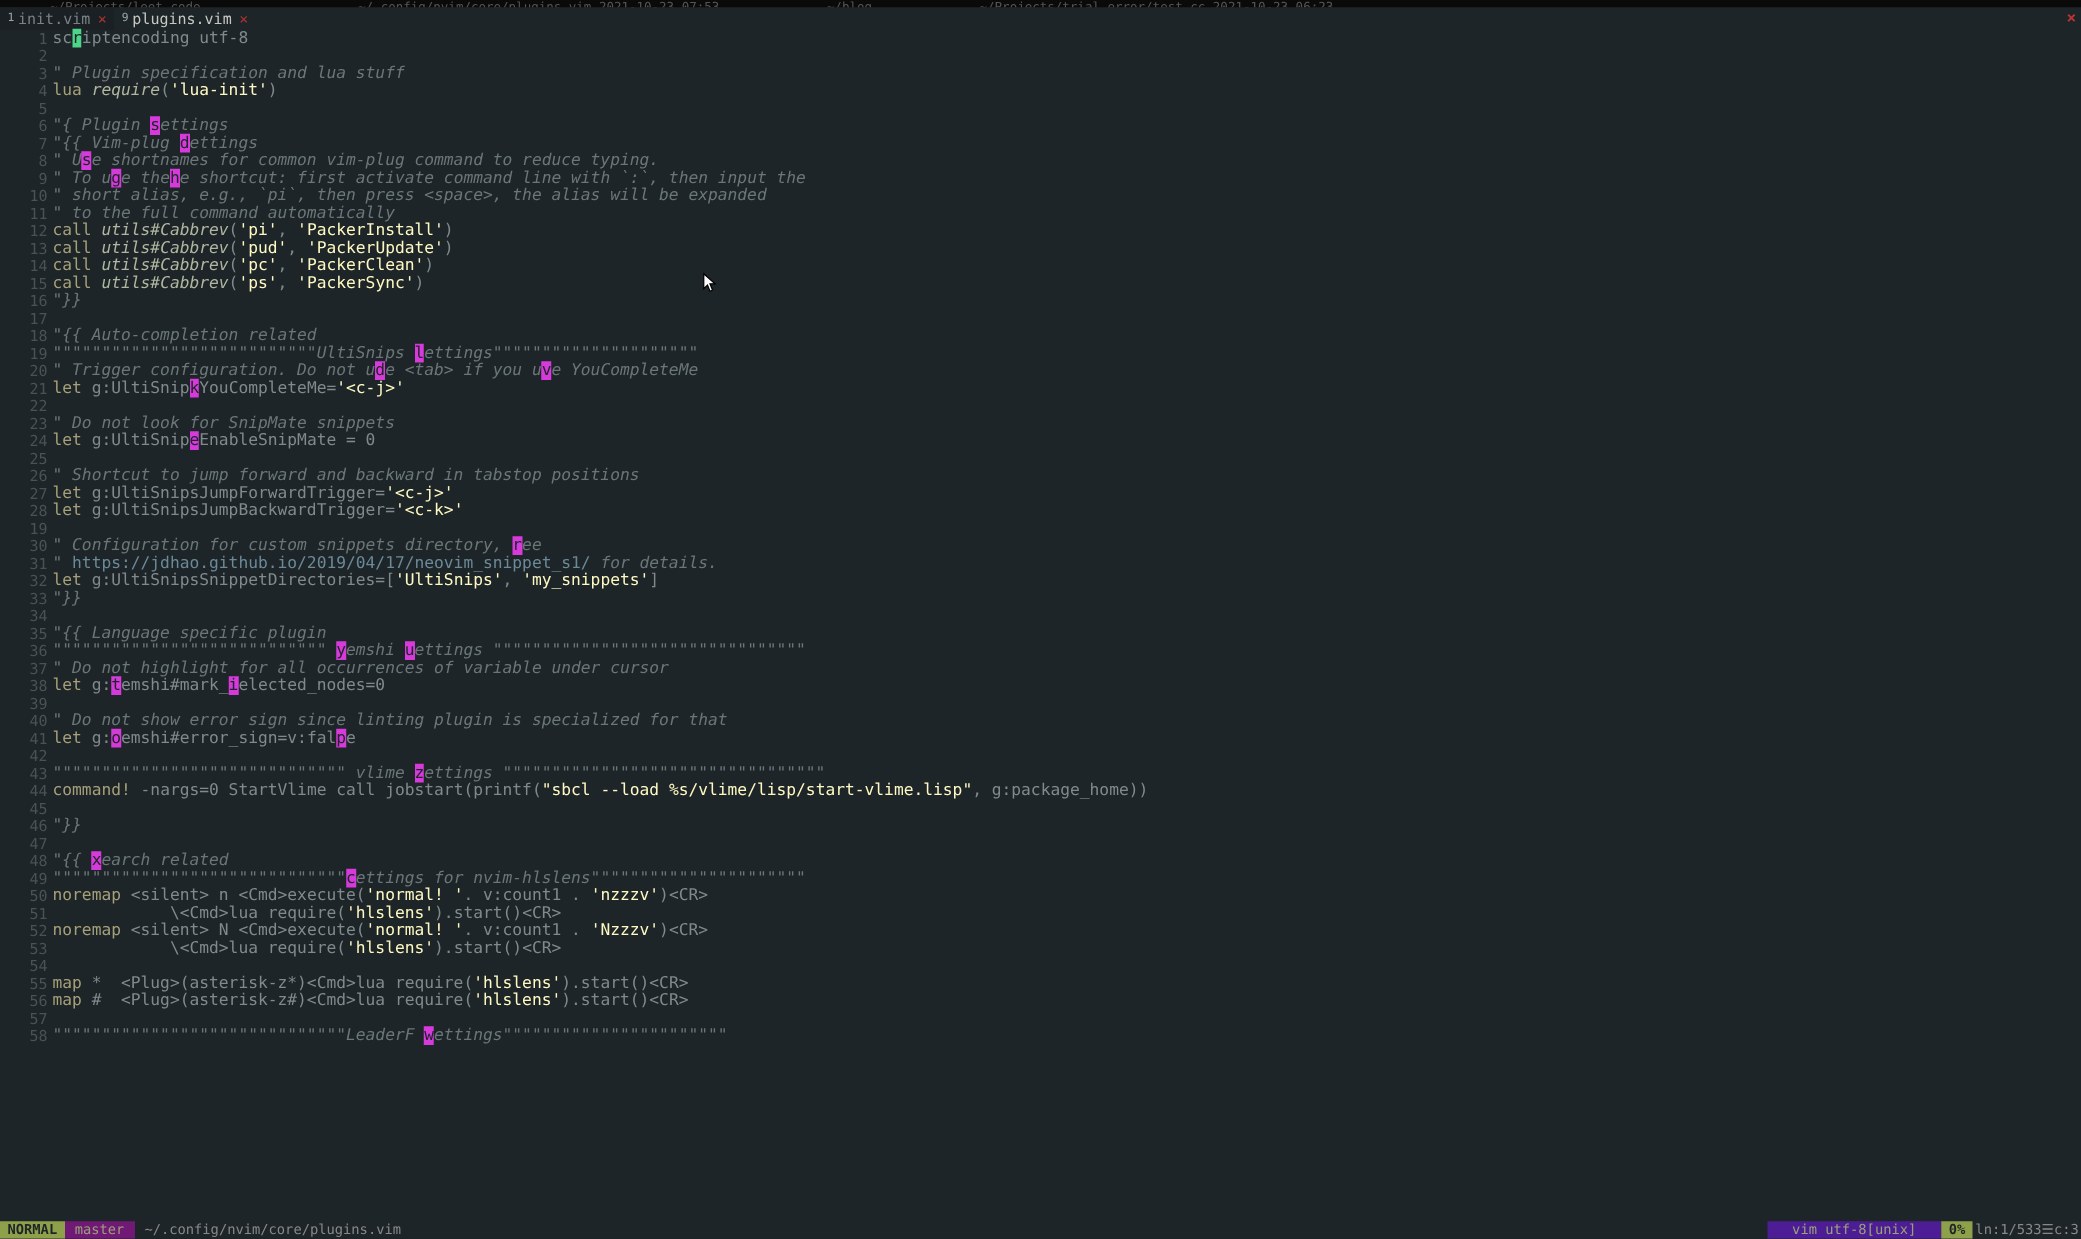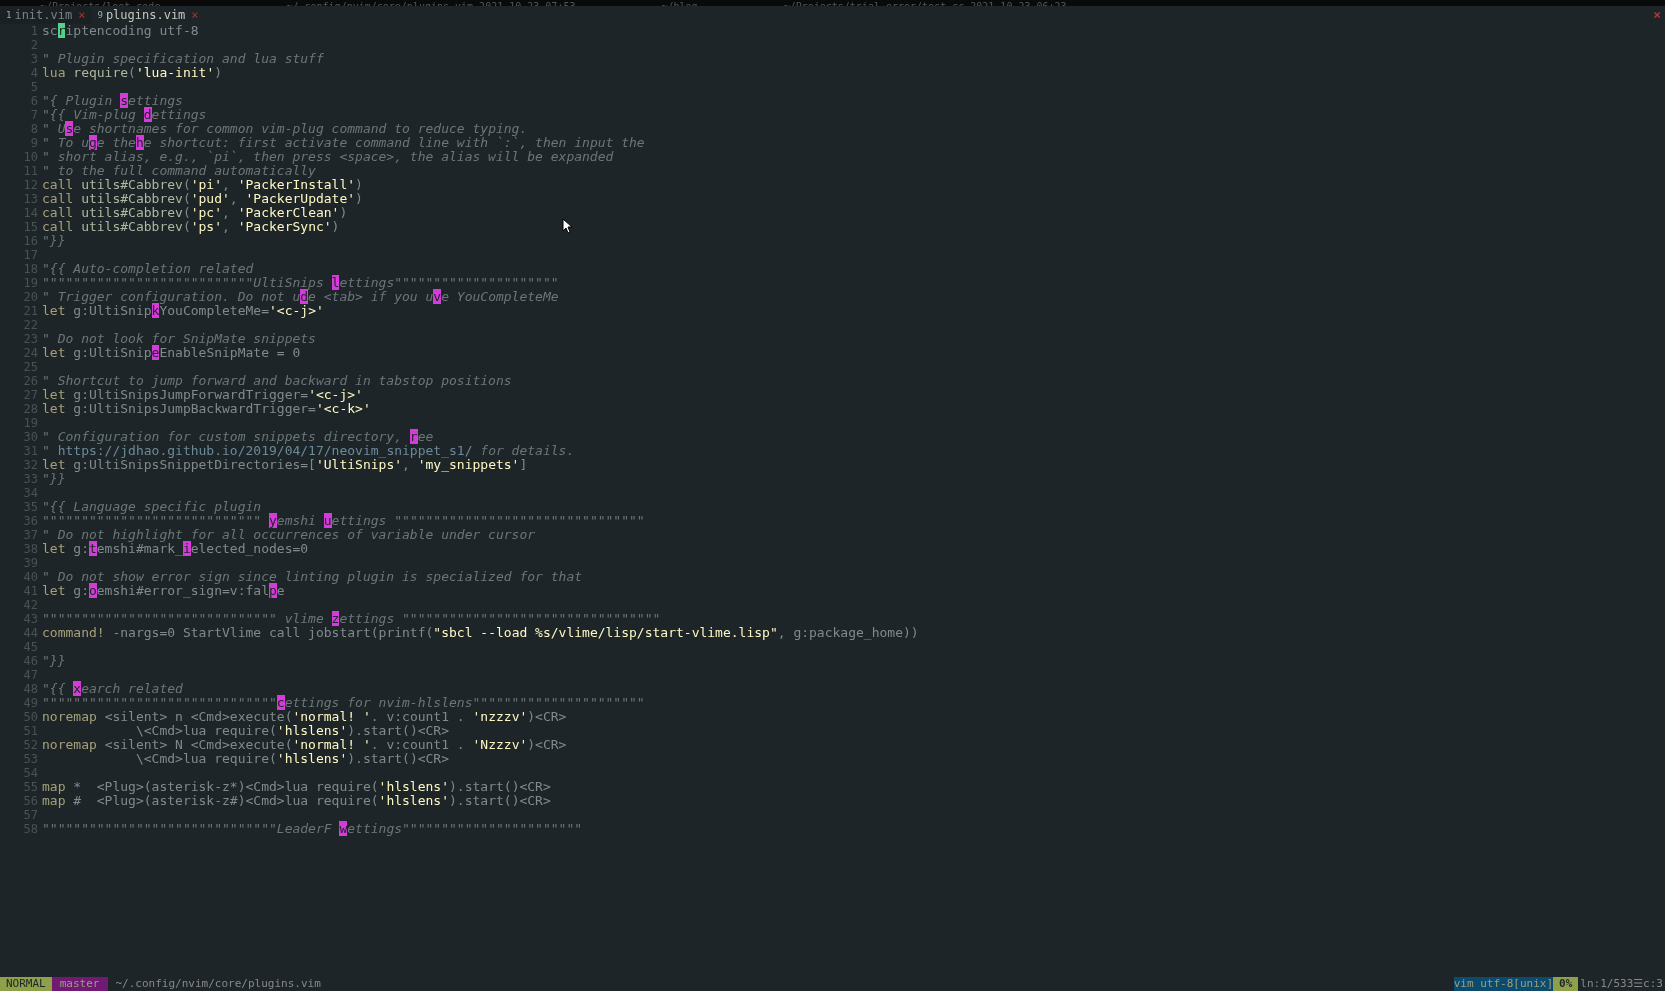--- a/index.html
+++ b/index.html
@@ -61,7 +61,7 @@
   .code { color: #808a8c; font-style: normal; }
   .comment { color: #6b7678; font-style: italic; }
   .kw { color: #a5a07a; }
-  .fn { color: #b0b7a0; }
+  .fn { color: #b0b7a0; font-style: italic; }
   .str { color: #fef9c3; }
   .link { color: #6b8a99; }
   .hl { background: #d63adb; color: #1e2528; }

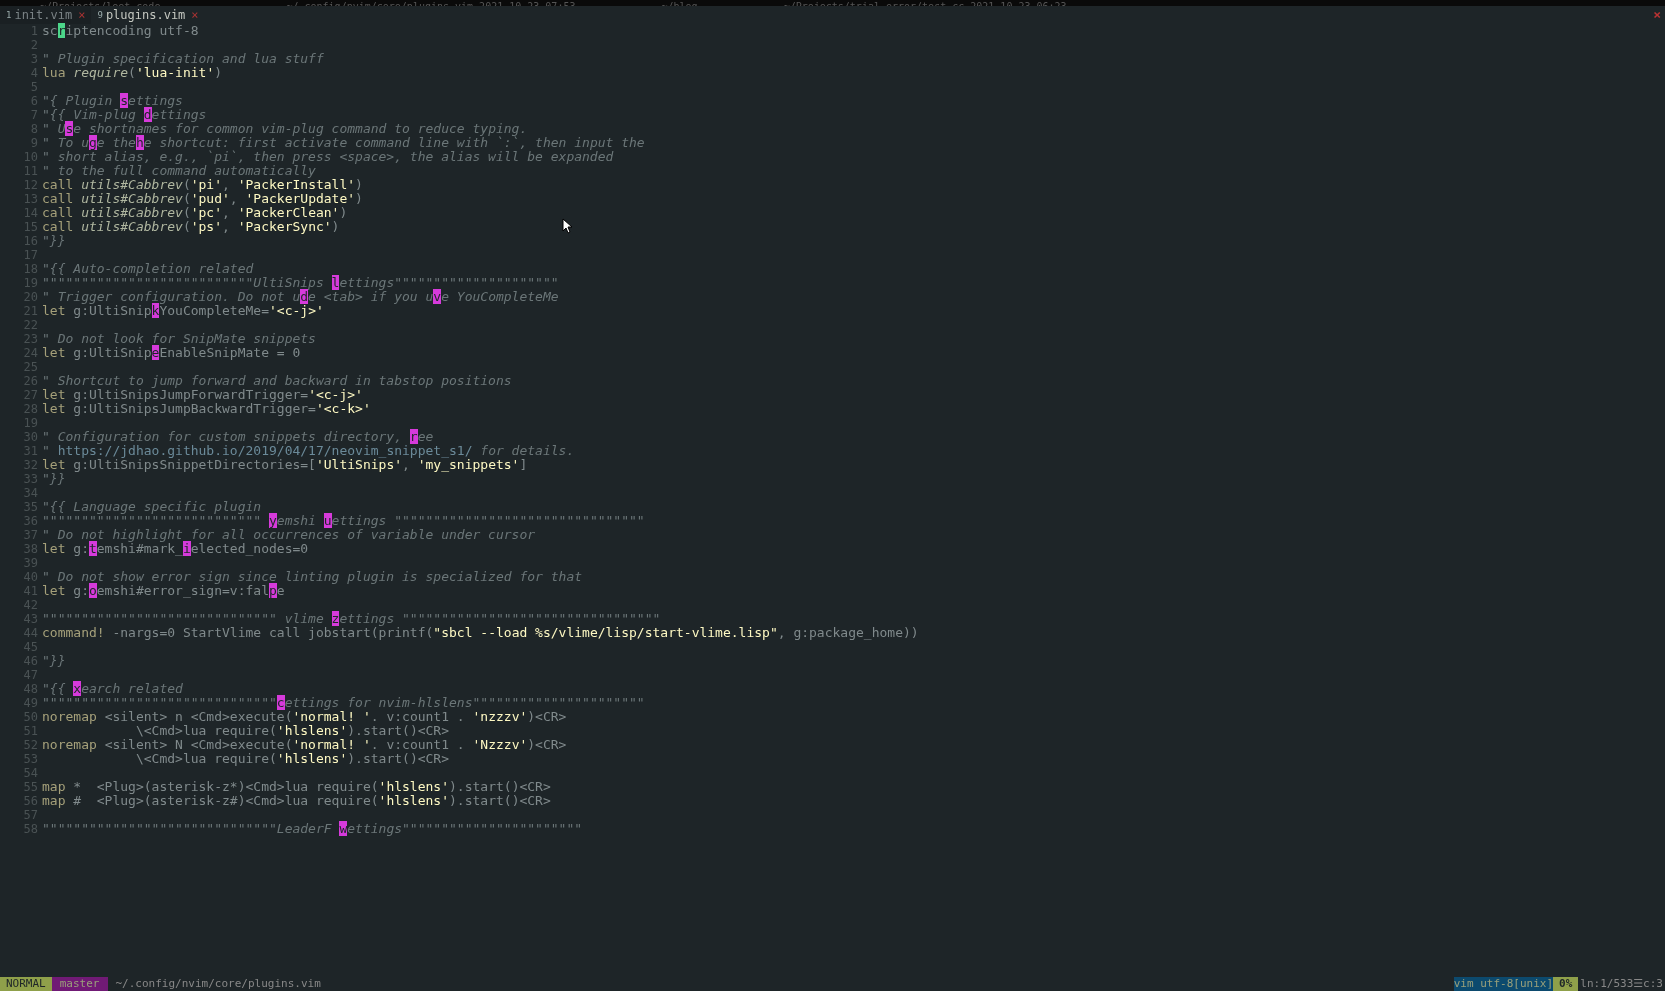--- a/index.html
+++ b/index.html
@@ -76,7 +76,7 @@
     font-size:11px;
     color:#666;
   }
-  .mode { background:#8fa04a; color:#1e2528; padding:0 6px; font-weight:normal;}
+  .mode { background:#8fa04a; color:#1e2528; padding:0 6px; font-weight:bold;}
   .branch { background:#701a75; color:#9aa07a; padding:0 8px;}
   .path { padding:0 8px; color:#888;text-align:right;}
   .right { margin-left:auto; display:flex;}

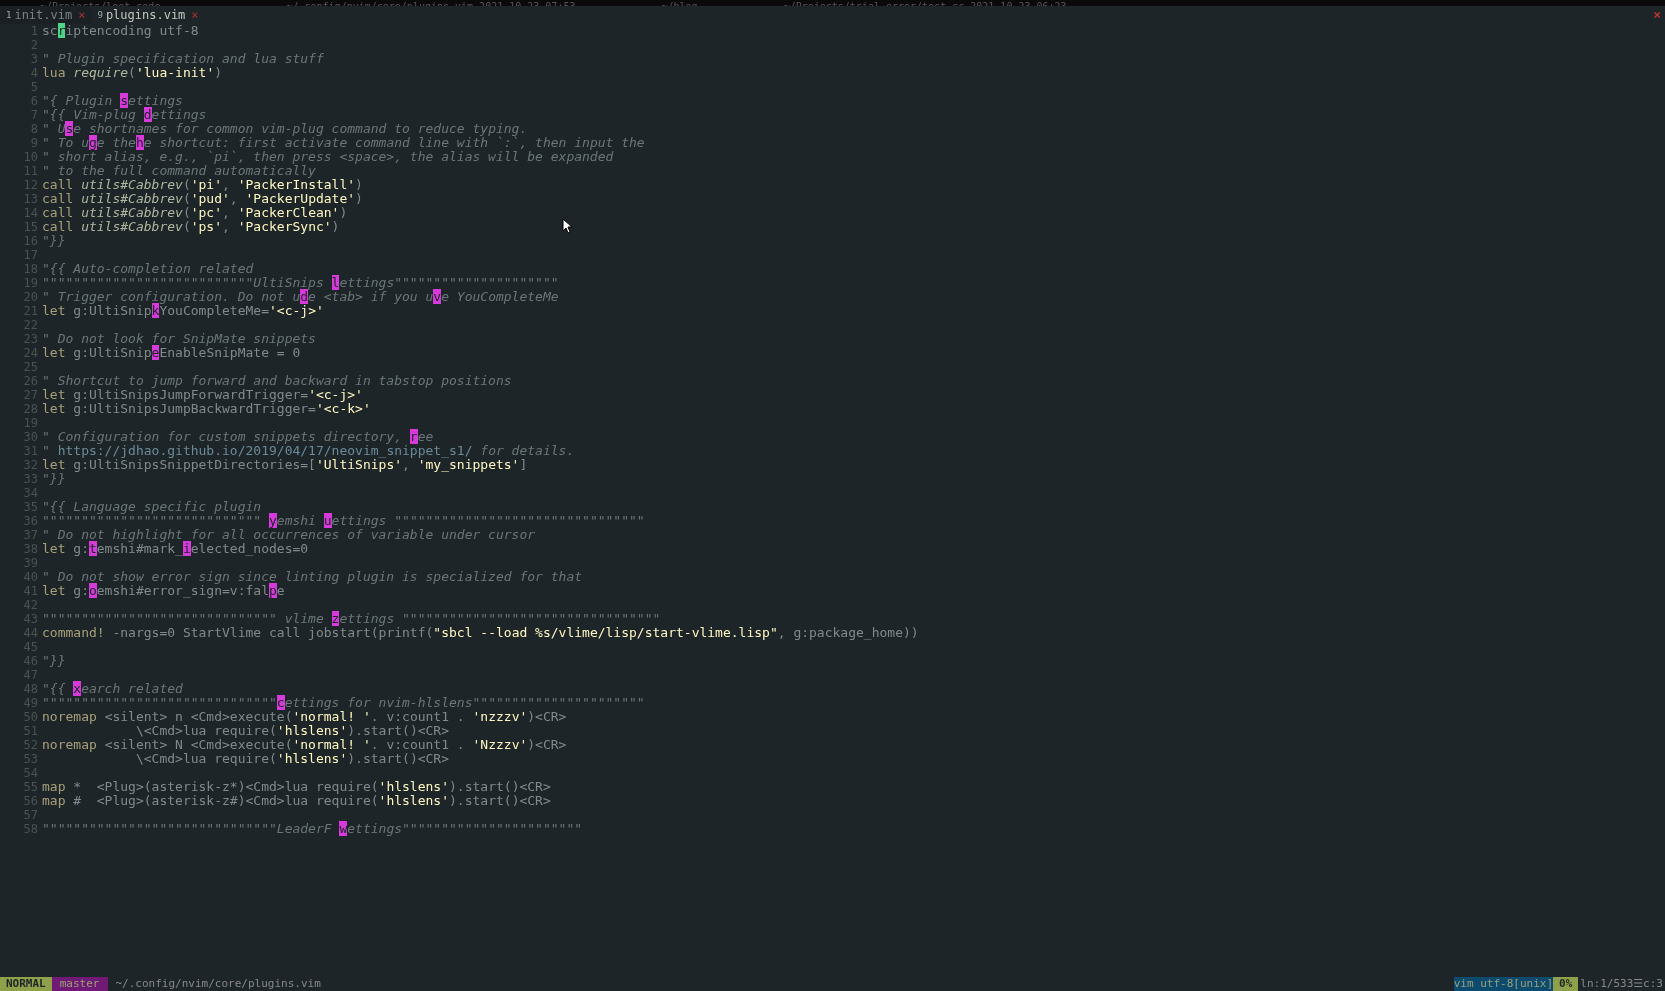--- a/index.html
+++ b/index.html
@@ -80,7 +80,7 @@
   .branch { background:#701a75; color:#9aa07a; padding:0 8px;}
   .path { padding:0 8px; color:#888;text-align:right;}
   .right { margin-left:auto; display:flex;}
-  .enc { background:#0c4a6e; color:#9aa07a; padding:0 0;}
+  .enc { background:#4c1d95; color:#9aa07a; padding:0 20px;}
   .pct { background:#8fa04a; color:#1e2528; padding:0 6px; font-weight:bold;}
   .pos { color:#888; padding:0 2px;}
   .mouse {

